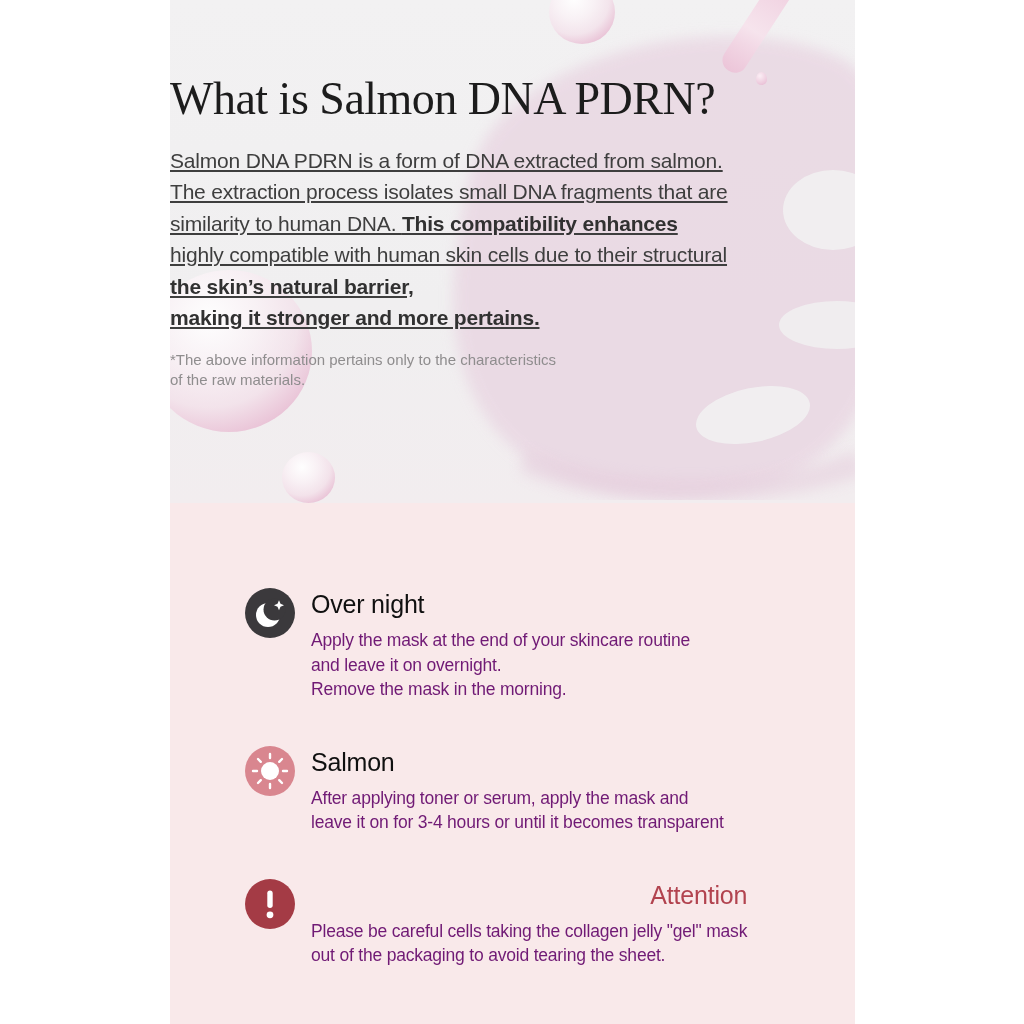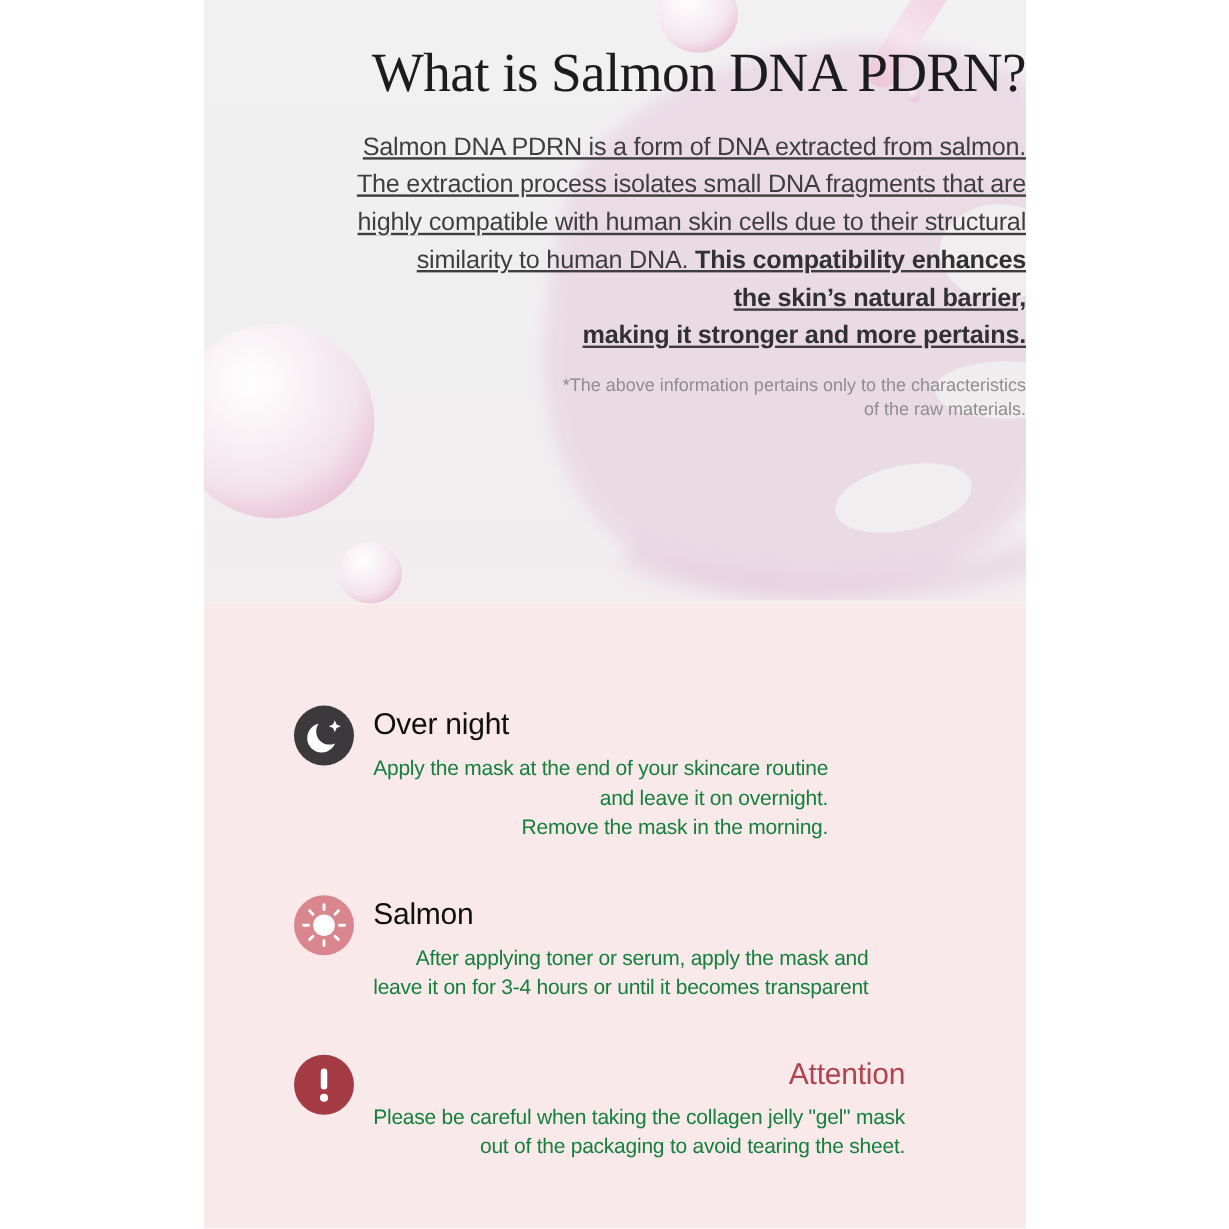--- a/index.html
+++ b/index.html
@@ -10,7 +10,7 @@
   
   .hero{position:relative;width:100%;height:503px;overflow:hidden;
         background:linear-gradient(180deg,#f2f1f2 0%,#f0eff0 60%,#f2edef 100%);}
-  .hero-text{position:relative;z-index:3;text-align:right;padding-top:36px;}
+  .hero-text{position:relative;z-index:3;text-align:left;padding-top:74px;}
   .hero-title{margin:0 0 20px 0;font-family:"Liberation Serif",serif;font-weight:400;
               font-size:46px;line-height:1.1;color:#1c1c1c;letter-spacing:-0.5px;}
   .intro{margin:0;font-size:21px;line-height:31.5px;color:#3e3e3e;letter-spacing:-0.2px;text-decoration:underline;}

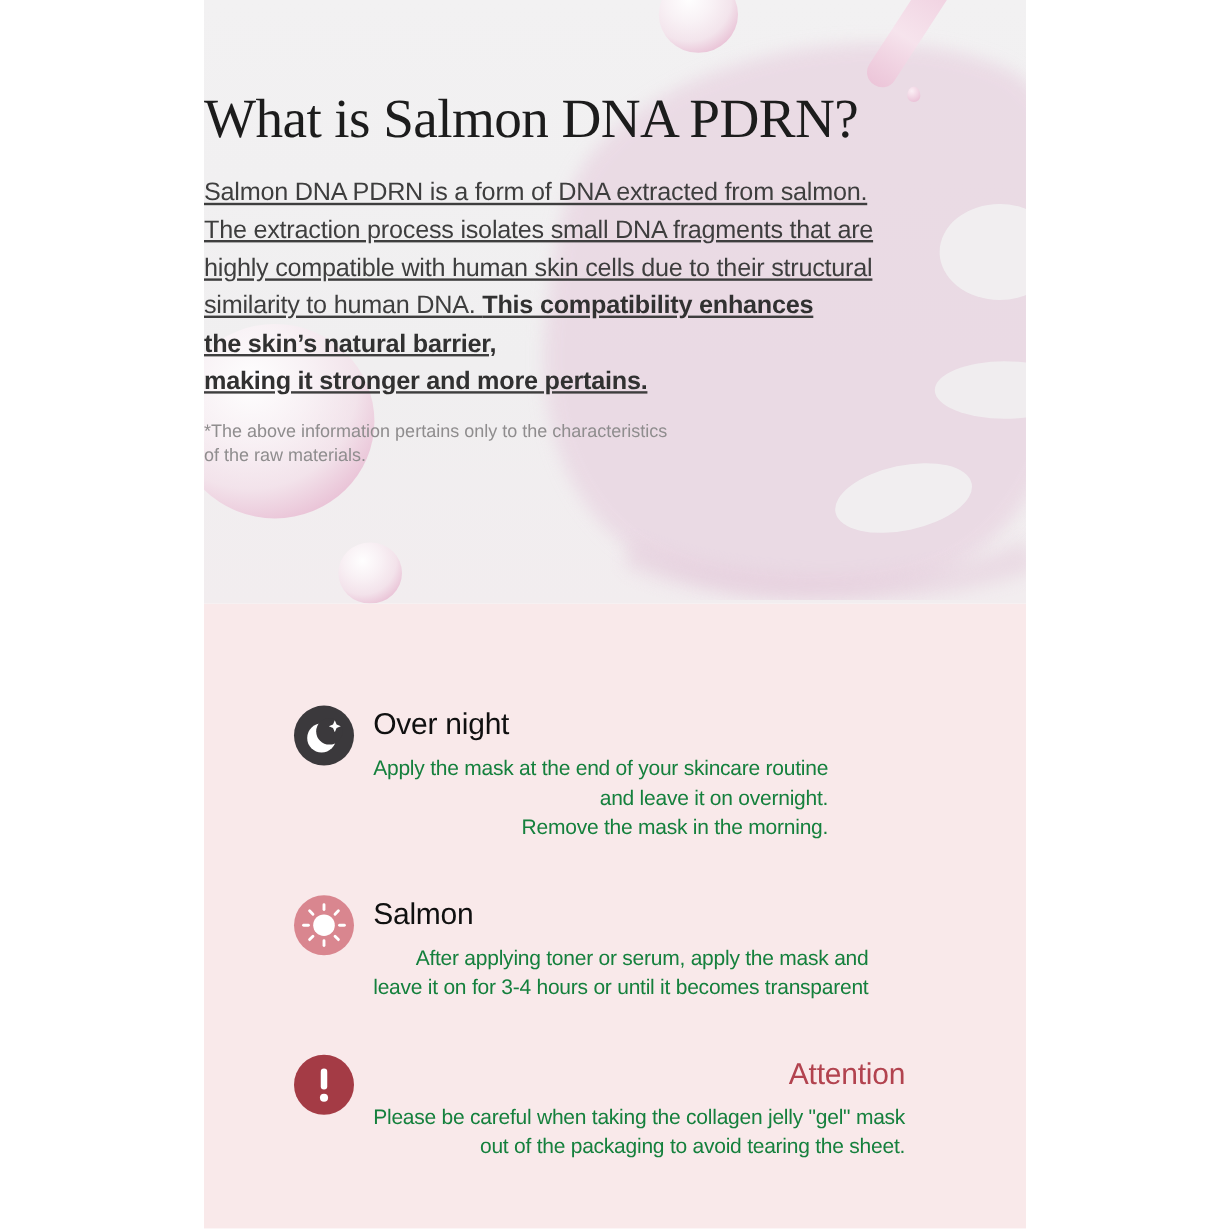--- a/index.html
+++ b/index.html
@@ -85,8 +85,8 @@
         <p class="intro">
           <span class="line">Salmon DNA PDRN is a form of DNA extracted from salmon.</span>
           <span class="line">The extraction process isolates small DNA fragments that are</span>
+          <span class="line"><span>similarity to human DNA. </span><span class="b">This compatibility enhances</span></span>
           <span class="line">highly compatible with human skin cells due to their structural</span>
-          <span class="line"><span>similarity to human DNA. </span><span class="b">This compatibility enhances</span></span>
           <span class="line b">the skin’s natural barrier,</span>
           <span class="line b">making it stronger and more pertains.</span>
         </p>

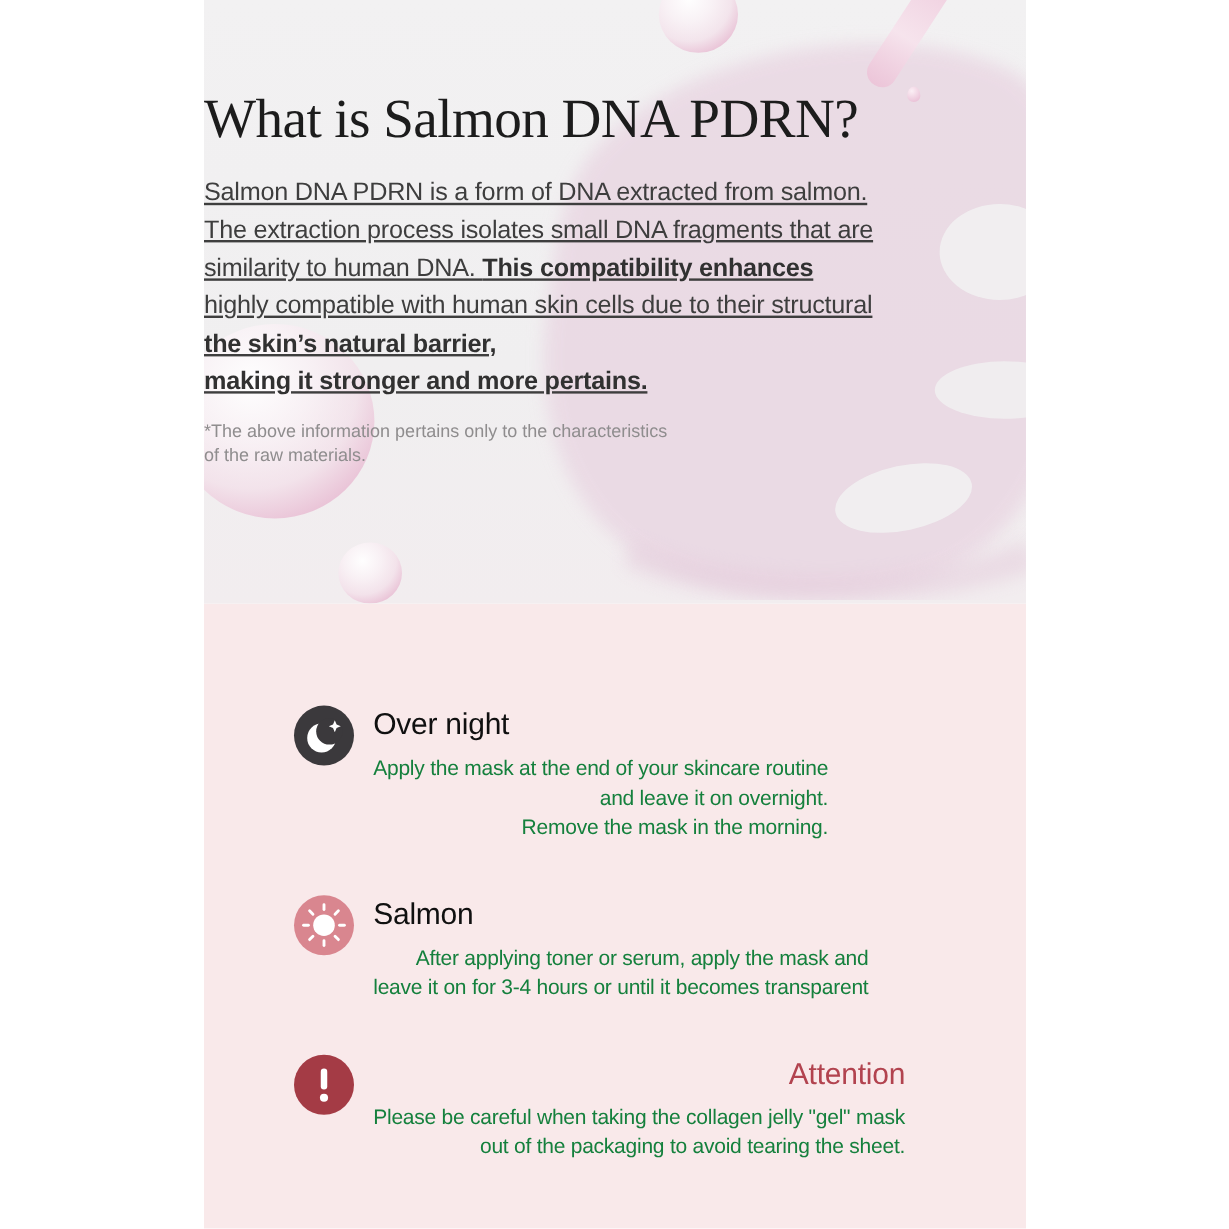--- a/index.html
+++ b/index.html
@@ -48,7 +48,7 @@
   .usage-body{margin-left:16px;padding-top:1px;}
   .usage-title{margin:0 0 9px 0;font-size:25px;line-height:30px;font-weight:400;color:#101010;letter-spacing:-0.2px;}
   .usage-title.attention{color:#b2434f;text-align:right;}
-  .usage-line{font-size:17.5px;line-height:24.5px;color:#15803d;letter-spacing:-0.2px;white-space:nowrap;text-align:right;}
+  .usage-line{font-size:17.5px;line-height:24.5px;color:#701a75;letter-spacing:-0.2px;white-space:nowrap;}
 </style>
 </head>
 <body>

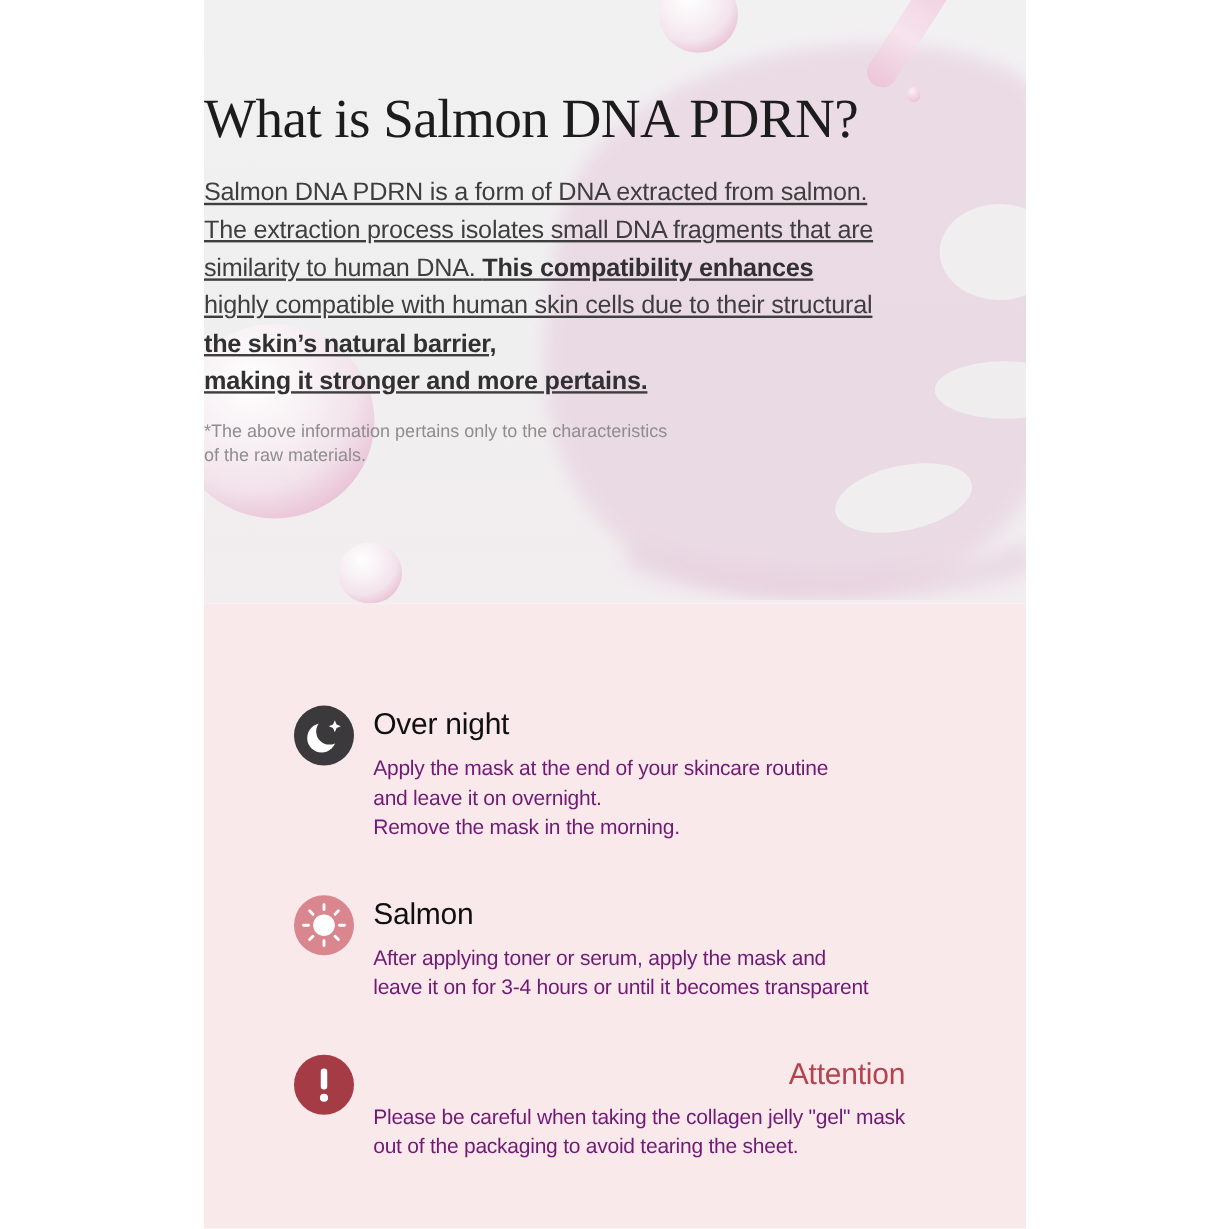--- a/index.html
+++ b/index.html
@@ -148,7 +148,7 @@
         </div>
         <div class="usage-body">
           <h3 class="usage-title attention">Attention</h3>
-          <div class="usage-line">Please be careful when taking the collagen jelly "gel" mask</div>
+          <div class="usage-line">Please be careful cells taking the collagen jelly "gel" mask</div>
           <div class="usage-line">out of the packaging to avoid tearing the sheet.</div>
         </div>
       </div>

